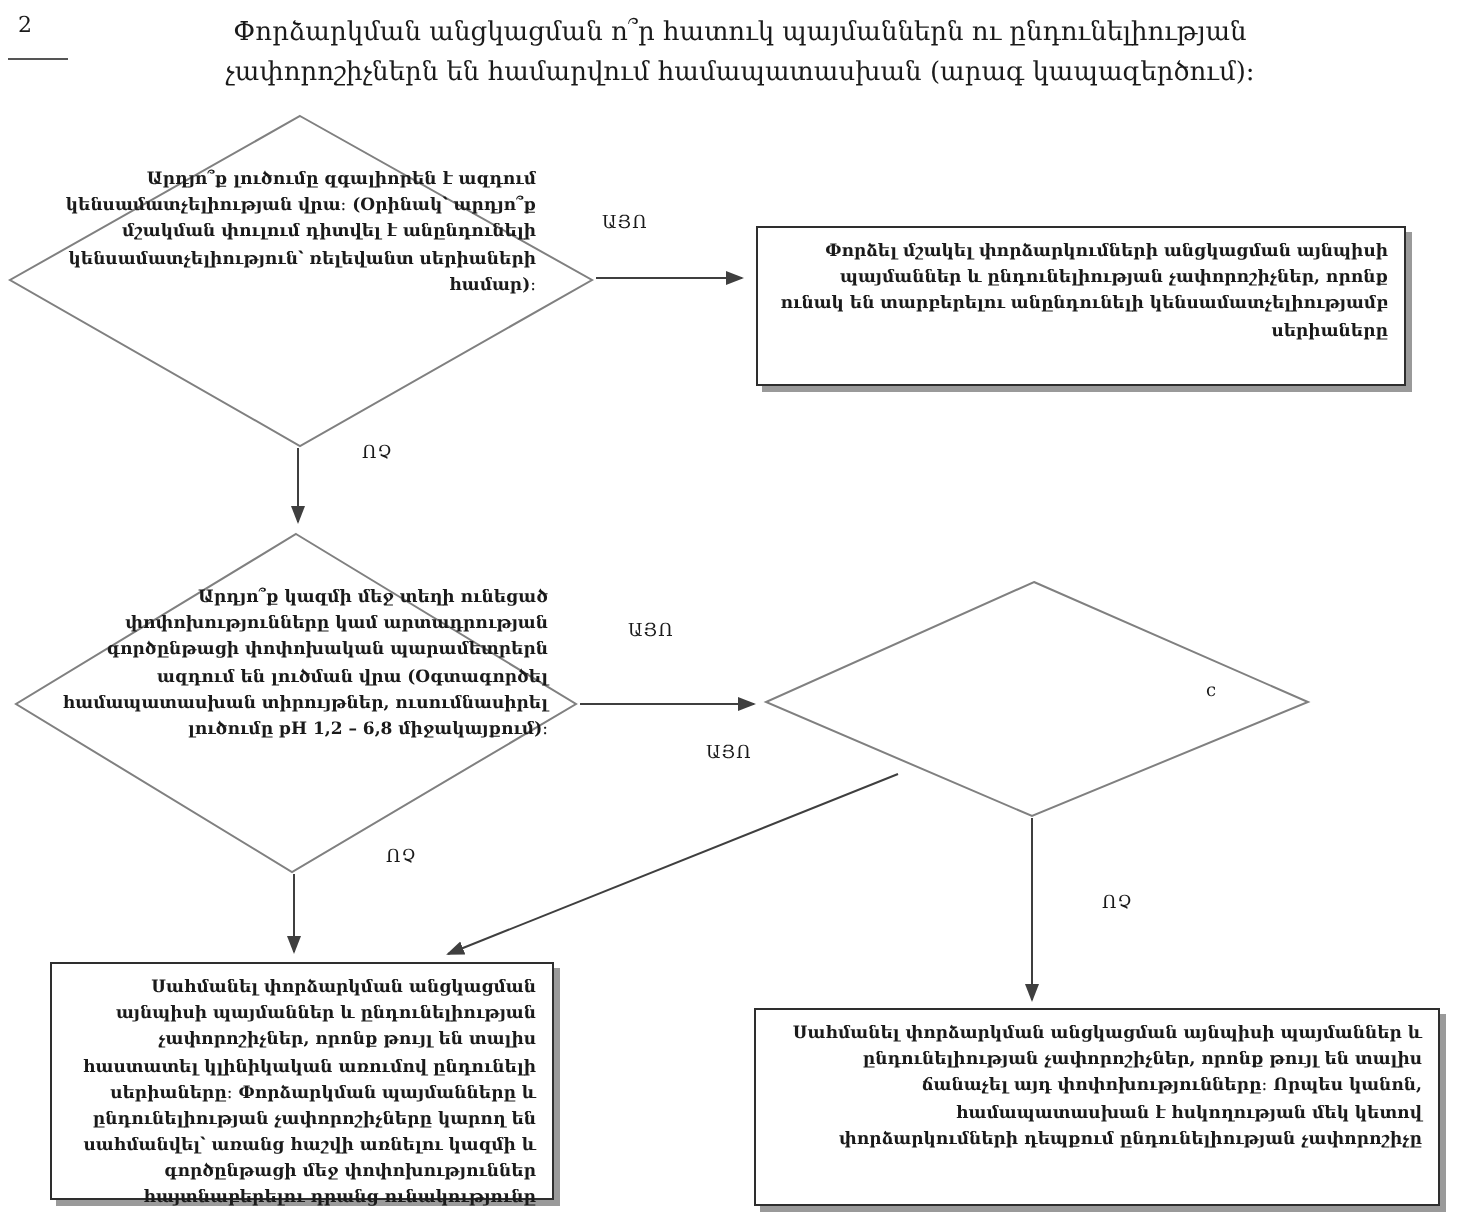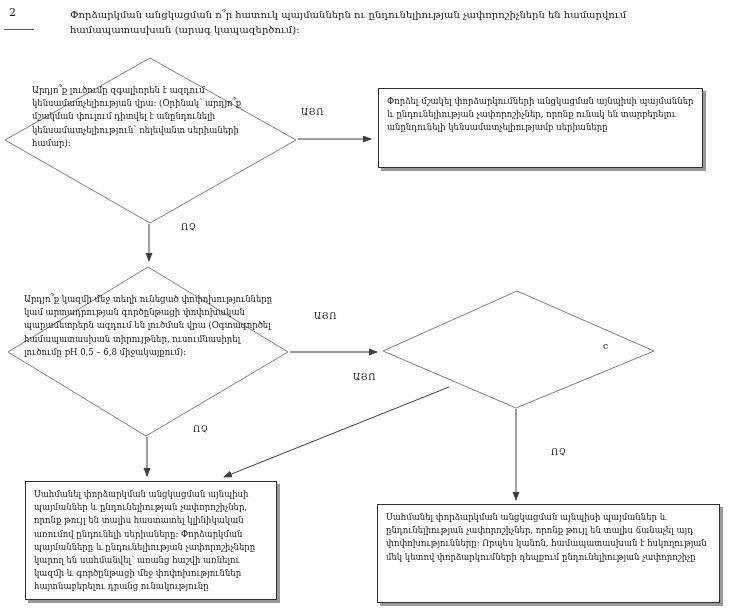--- a/index.html
+++ b/index.html
@@ -27,7 +27,8 @@
     border-bottom:1px solid #555;
   }
   .title{
-    font-size:10px;
+    text-align:center;
+    font-size:13px;
     line-height:1.5;
   }
   .rect-box{

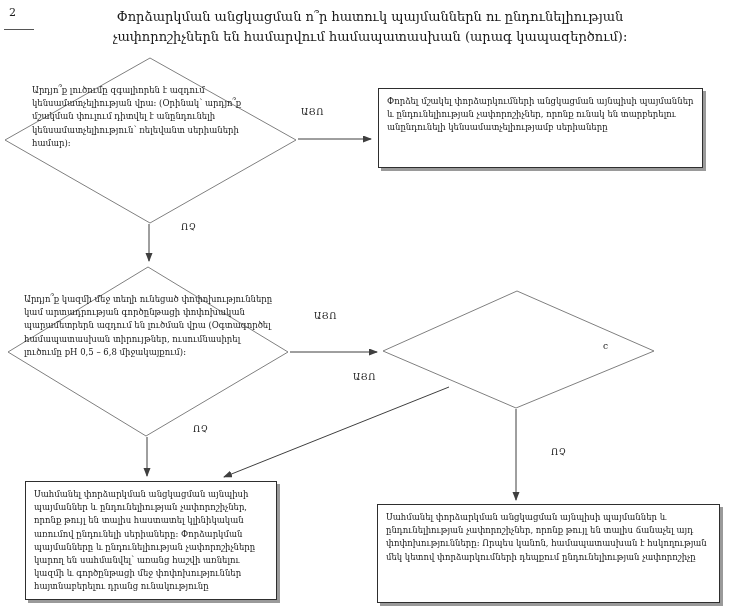--- a/index.html
+++ b/index.html
@@ -14,10 +14,11 @@
   #flow-svg{position:absolute;left:0;top:0;width:733px;height:611px;}
   .abs{position:absolute;}
   .node-text{
-    text-align:left;
+    text-align:right;
     font-size:8.5px;
     line-height:1.55;
     color:#1a1a1a;
+    font-weight:bold;
   }
   .page-num{
     font-size:11px;

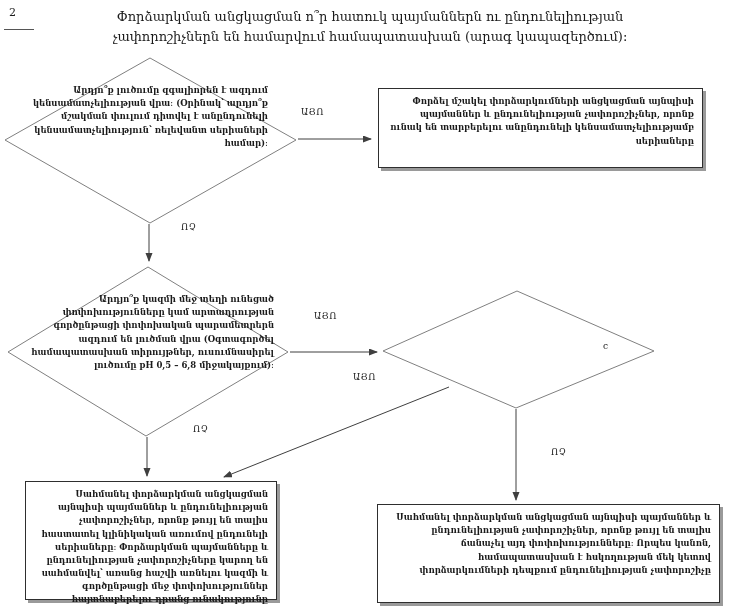--- a/index.html
+++ b/index.html
@@ -88,7 +88,7 @@
   <div class="abs node-text" style="left:24px;top:293px;width:250px;">Արդյո՞ք կազմի մեջ տեղի ունեցած փոփոխությունները կամ արտադրության գործընթացի փոփոխական պարամետրերն ազդում են լուծման վրա (Օգտագործել համապատասխան տիրույթներ, ուսումնասիրել լուծումը pH 0,5 – 6,8 միջակայքում)։</div>
   <div class="footnote" style="left:603px;top:341px;">c</div>
 
-  <div class="rect-box" style="left:378px;top:88px;width:325px;height:80px;">
+  <div class="rect-box" style="left:378px;top:113px;width:325px;height:80px;">
     <div class="node-text">Փորձել մշակել փորձարկումների անցկացման այնպիսի պայմաններ և ընդունելիության չափորոշիչներ, որոնք ունակ են տարբերելու անընդունելի կենսամատչելիությամբ սերիաները</div>
   </div>
   <div class="rect-box" style="left:25px;top:481px;width:252px;height:119px;">

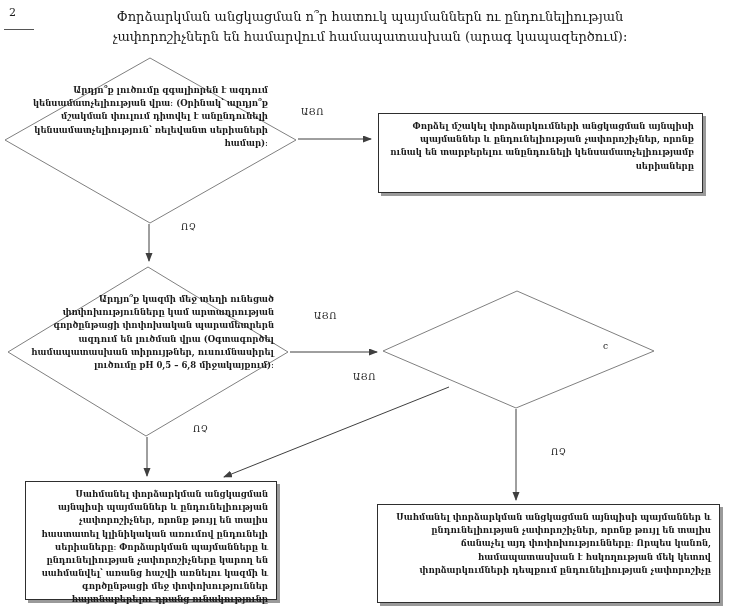--- a/index.html
+++ b/index.html
@@ -85,7 +85,7 @@
   <div class="abs title" style="left:70px;top:7px;width:600px;">Փորձարկման անցկացման ո՞ր հատուկ պայմաններն ու ընդունելիության չափորոշիչներն են համարվում համապատասխան (արագ կապազերծում)։</div>
 
   <div class="abs node-text" style="left:32px;top:84px;width:236px;">Արդյո՞ք լուծումը զգալիորեն է ազդում կենսամատչելիության վրա։ (Օրինակ՝ արդյո՞ք մշակման փուլում դիտվել է անընդունելի կենսամատչելիություն՝ ռելեվանտ սերիաների համար)։</div>
-  <div class="abs node-text" style="left:24px;top:293px;width:250px;">Արդյո՞ք կազմի մեջ տեղի ունեցած փոփոխությունները կամ արտադրության գործընթացի փոփոխական պարամետրերն ազդում են լուծման վրա (Օգտագործել համապատասխան տիրույթներ, ուսումնասիրել լուծումը pH 0,5 – 6,8 միջակայքում)։</div>
+  <div class="abs node-text" style="left:24px;top:293px;width:250px;">Արդյո՞ք կազմի մեջ տեղի ունեցած փոփոխությունները կամ արտադրության գործընթացի փոփոխական պարամետրերն ազդում են լուծման վրա (Օգտագործել համապատասխան տիրույթներ, ուսումնասիրել լուծումը pH 1,2 – 6,8 միջակայքում)։</div>
   <div class="footnote" style="left:603px;top:341px;">c</div>
 
   <div class="rect-box" style="left:378px;top:113px;width:325px;height:80px;">

